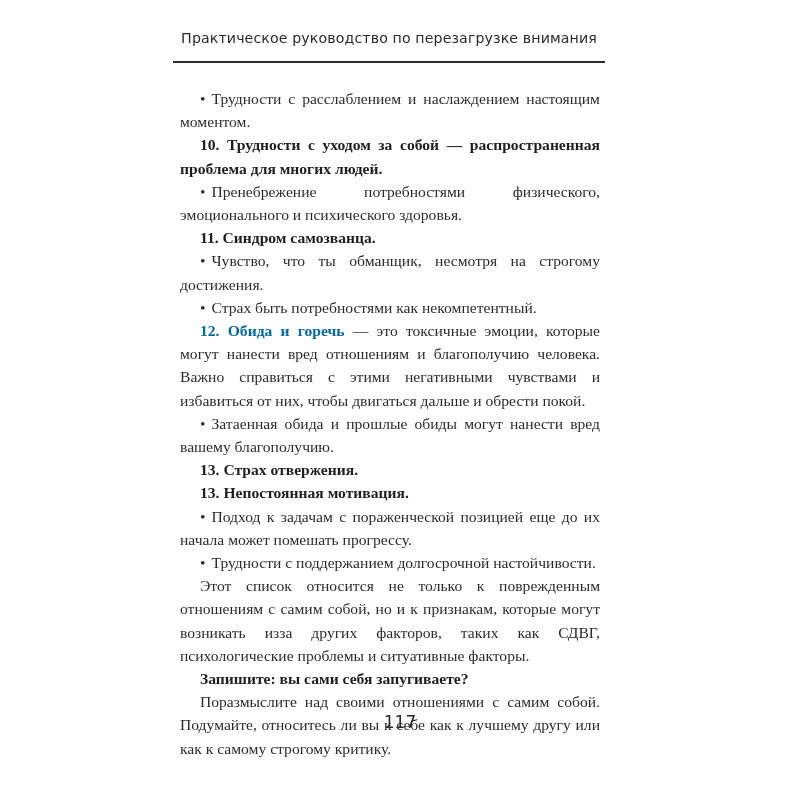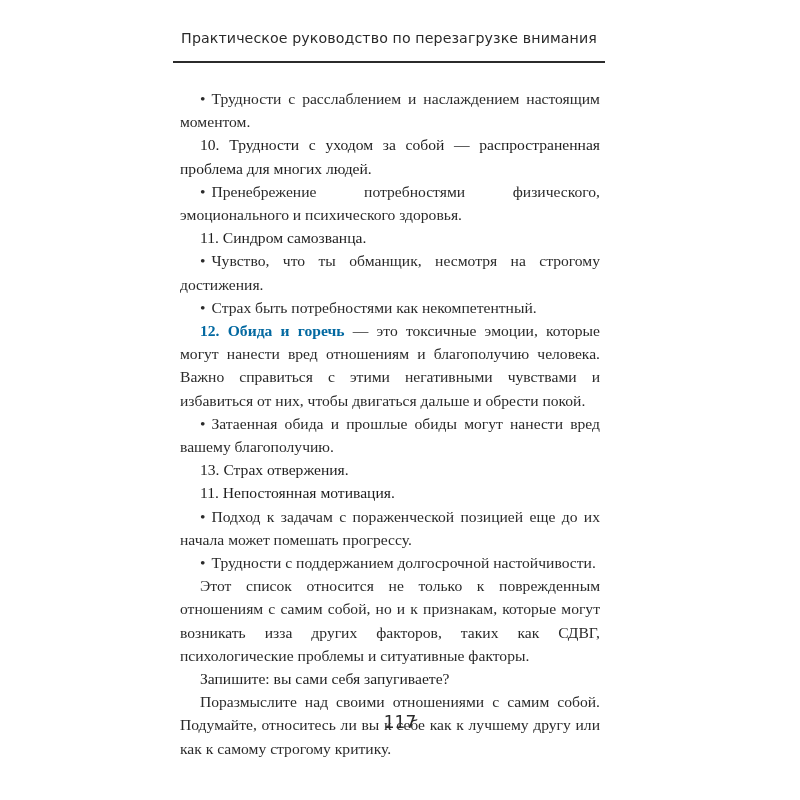--- a/index.html
+++ b/index.html
@@ -16,7 +16,7 @@
     text-align:justify;
   }
   .body p { margin:0; text-indent:20px; text-align:justify; }
-  .body p.bold { font-weight:normal; color:#1e1e1e; }
+  .body p.bold { font-weight:bold; color:#1e1e1e; }
   .body b { color:#0369a1; }
   .bullet::before { content:"\2022"; margin-right:6px; }
   .folio {

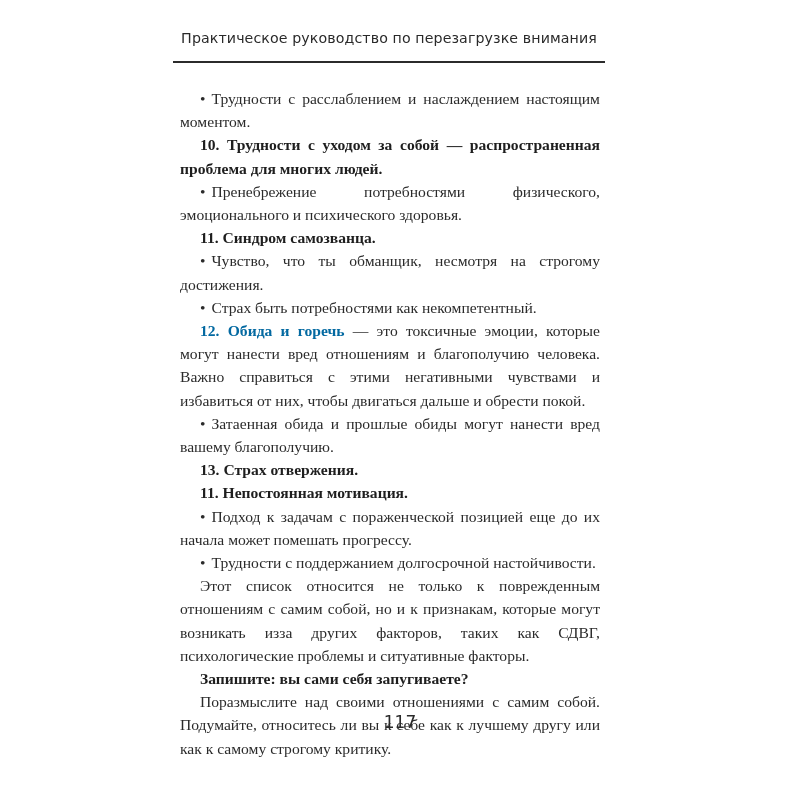--- a/index.html
+++ b/index.html
@@ -41,7 +41,7 @@
     <p><b>12. Обида и горечь</b><span> — это токсичные эмоции, которые могут нанести вред отношениям и благополучию человека. Важно справиться с этими негативными чувствами и избавиться от них, чтобы двигаться дальше и обрести покой.</span></p>
     <p class="bullet">Затаенная обида и прошлые обиды могут нанести вред вашему благополучию.</p>
     <p class="bold">13. Страх отвержения.</p>
-    <p class="bold">11. Непостоянная мотивация.</p>
+    <p class="bold">13. Непостоянная мотивация.</p>
     <p class="bullet">Подход к задачам с пораженческой позицией еще до их начала может помешать прогрессу.</p>
     <p class="bullet">Трудности с поддержанием долгосрочной настойчивости.</p>
     <p>Этот список относится не только к поврежденным отношениям с самим собой, но и к признакам, которые могут возникать изза других факторов, таких как СДВГ, психологические проблемы и ситуативные факторы.</p>

